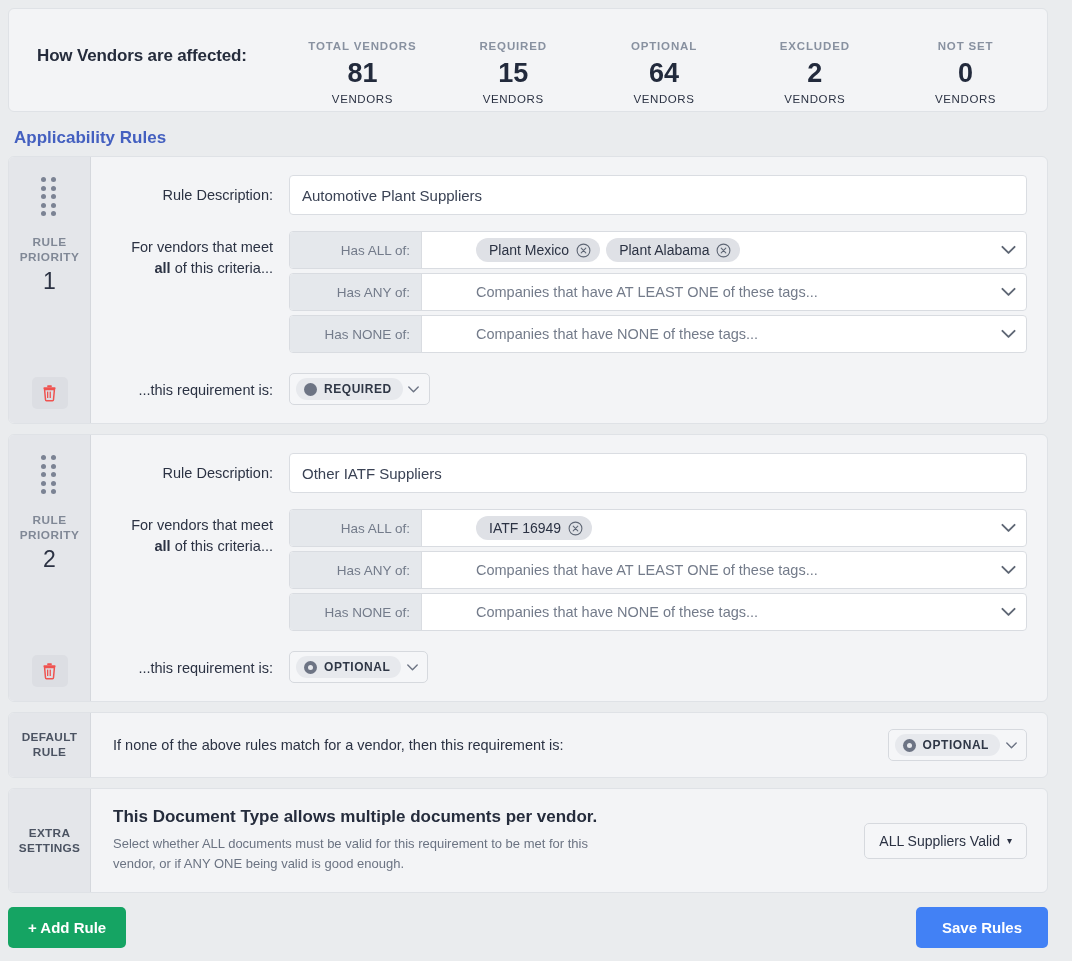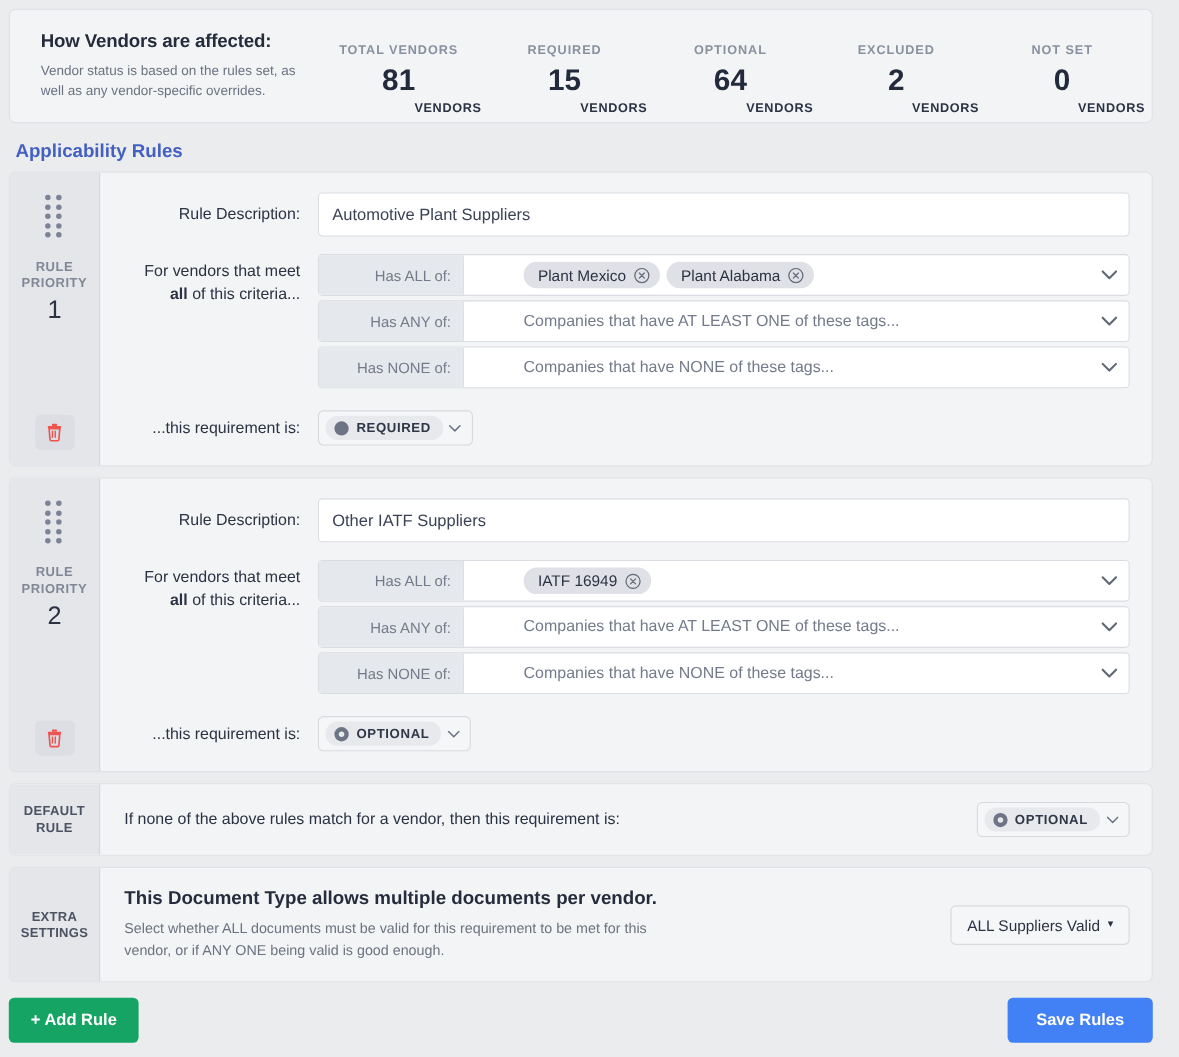--- a/index.html
+++ b/index.html
@@ -257,7 +257,6 @@
   <div class="stats-card">
     <div class="stats-intro">
       <div class="stats-title">How Vendors are affected:</div>
-      <div class="stats-sub">Vendor status is based on the rules set, as well as any vendor-specific overrides.</div>
     </div>
 
     <div class="stat">

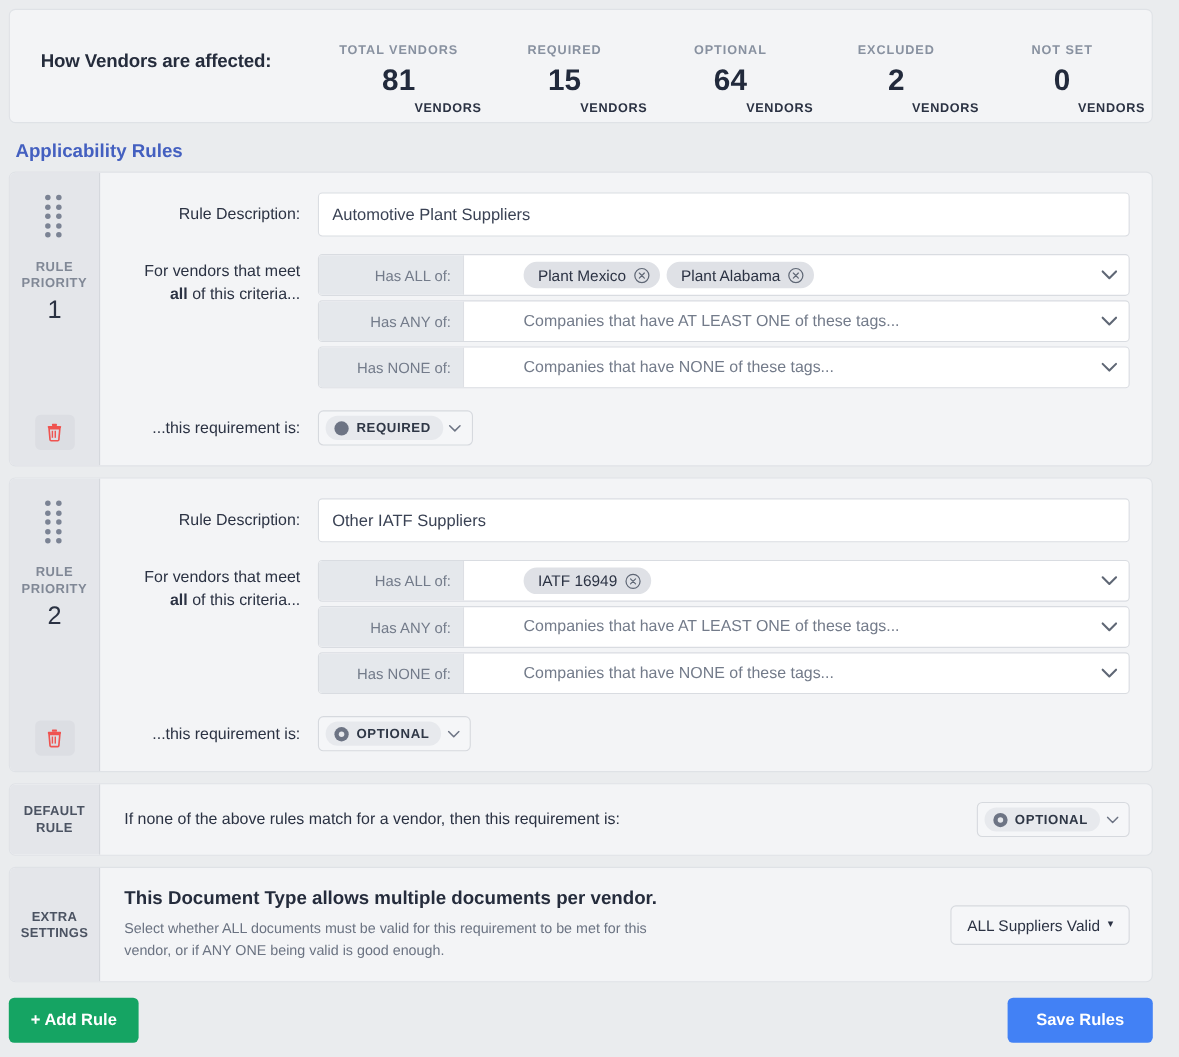--- a/index.html
+++ b/index.html
@@ -40,8 +40,8 @@
     font-size: 27px; font-weight: bold; color: #222a3c; line-height: 1.15;
   }
   .stat-unit {
-    font-size: 11.5px; font-weight: bold; color: #2b3243;
-    letter-spacing: 0.6px; margin-top: 3px; text-align: right;
+    font-size: 11.5px; font-weight: normal; color: #2b3243;
+    letter-spacing: 0.6px; margin-top: 3px;
   }
 
   

